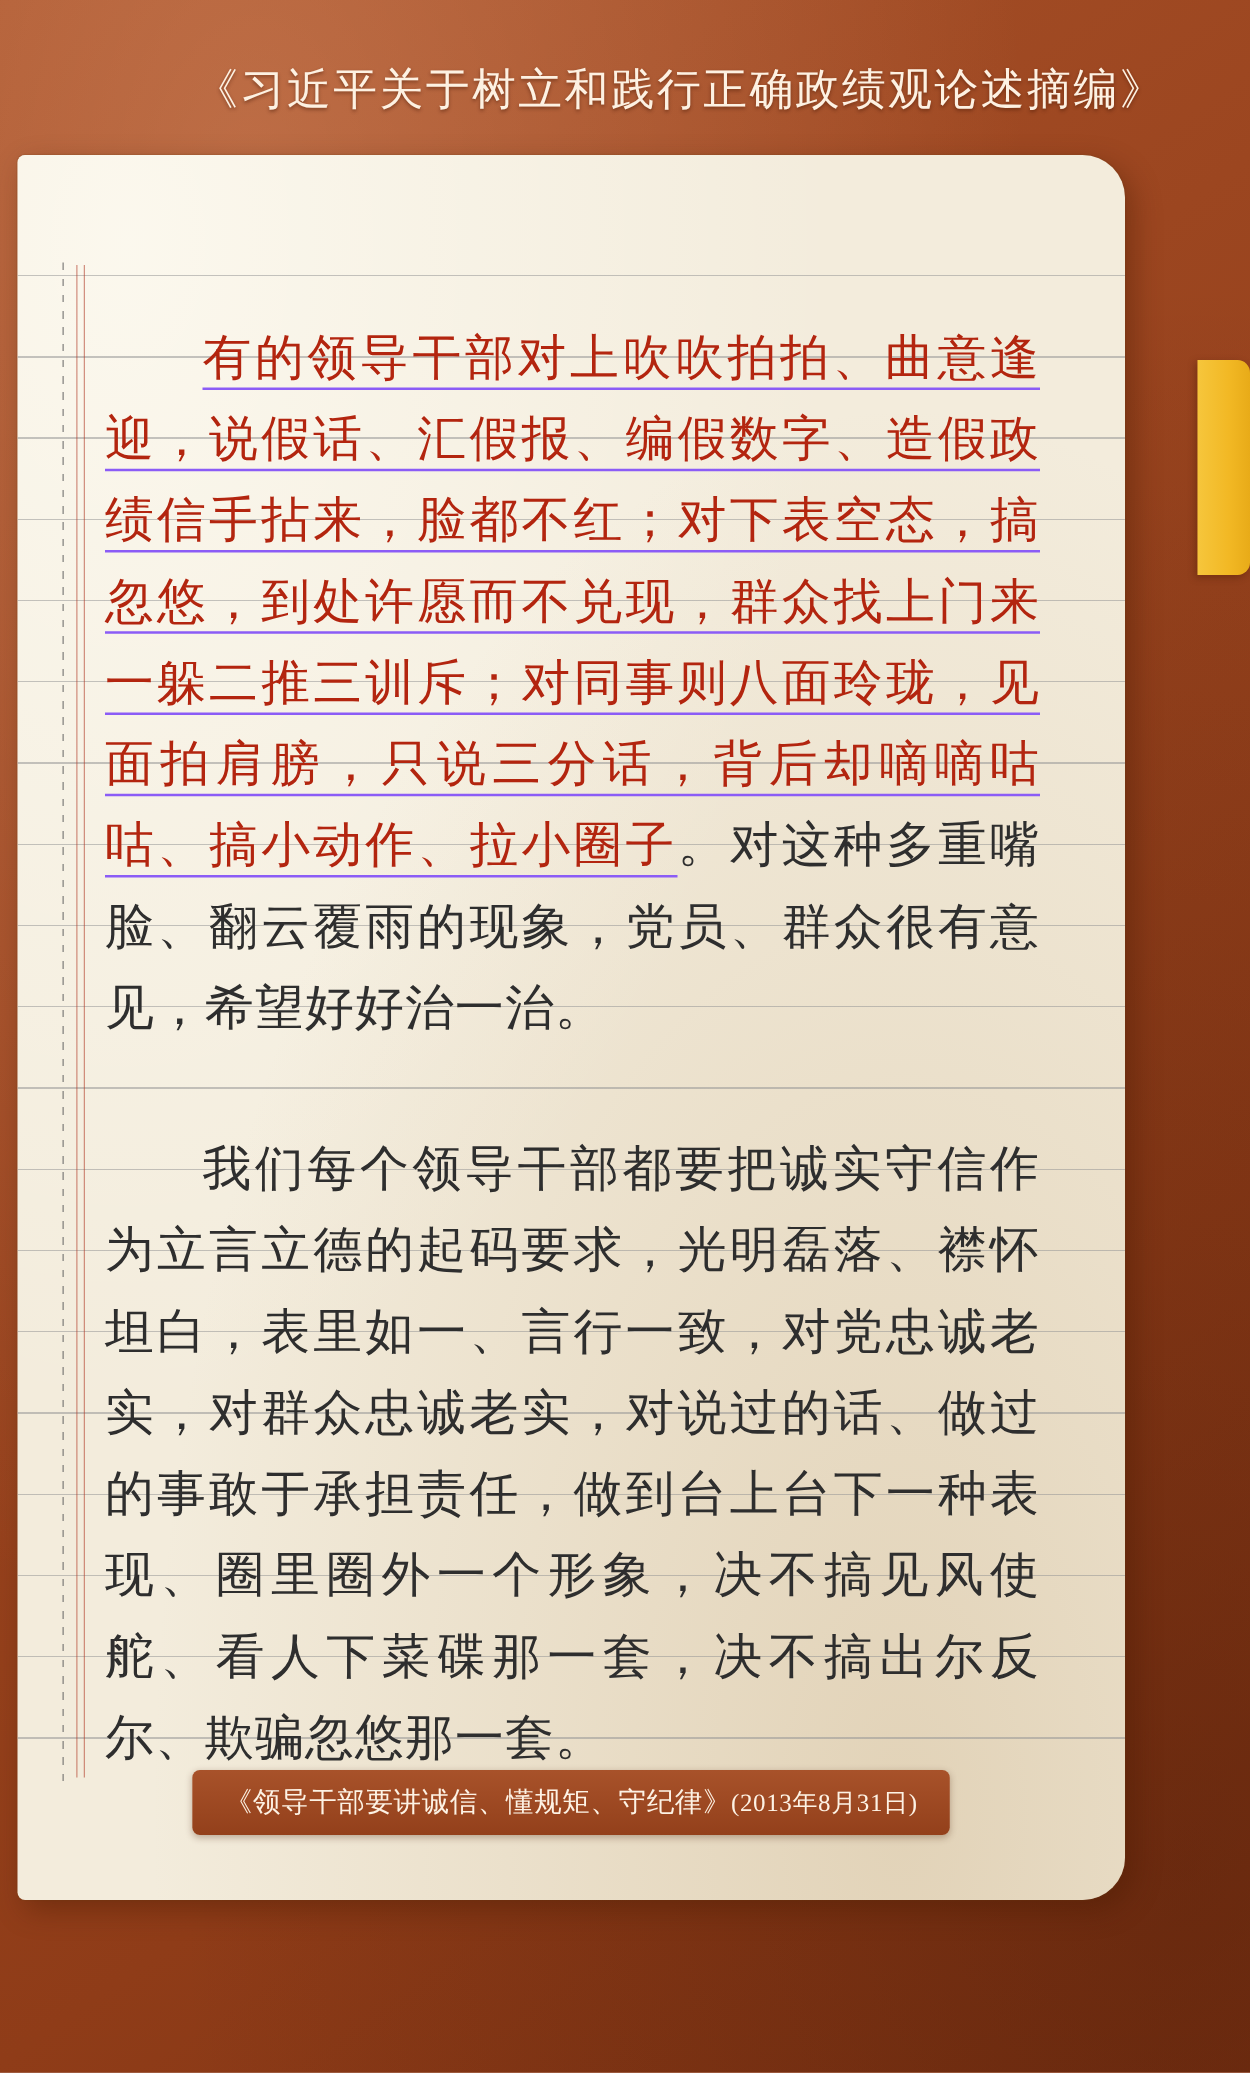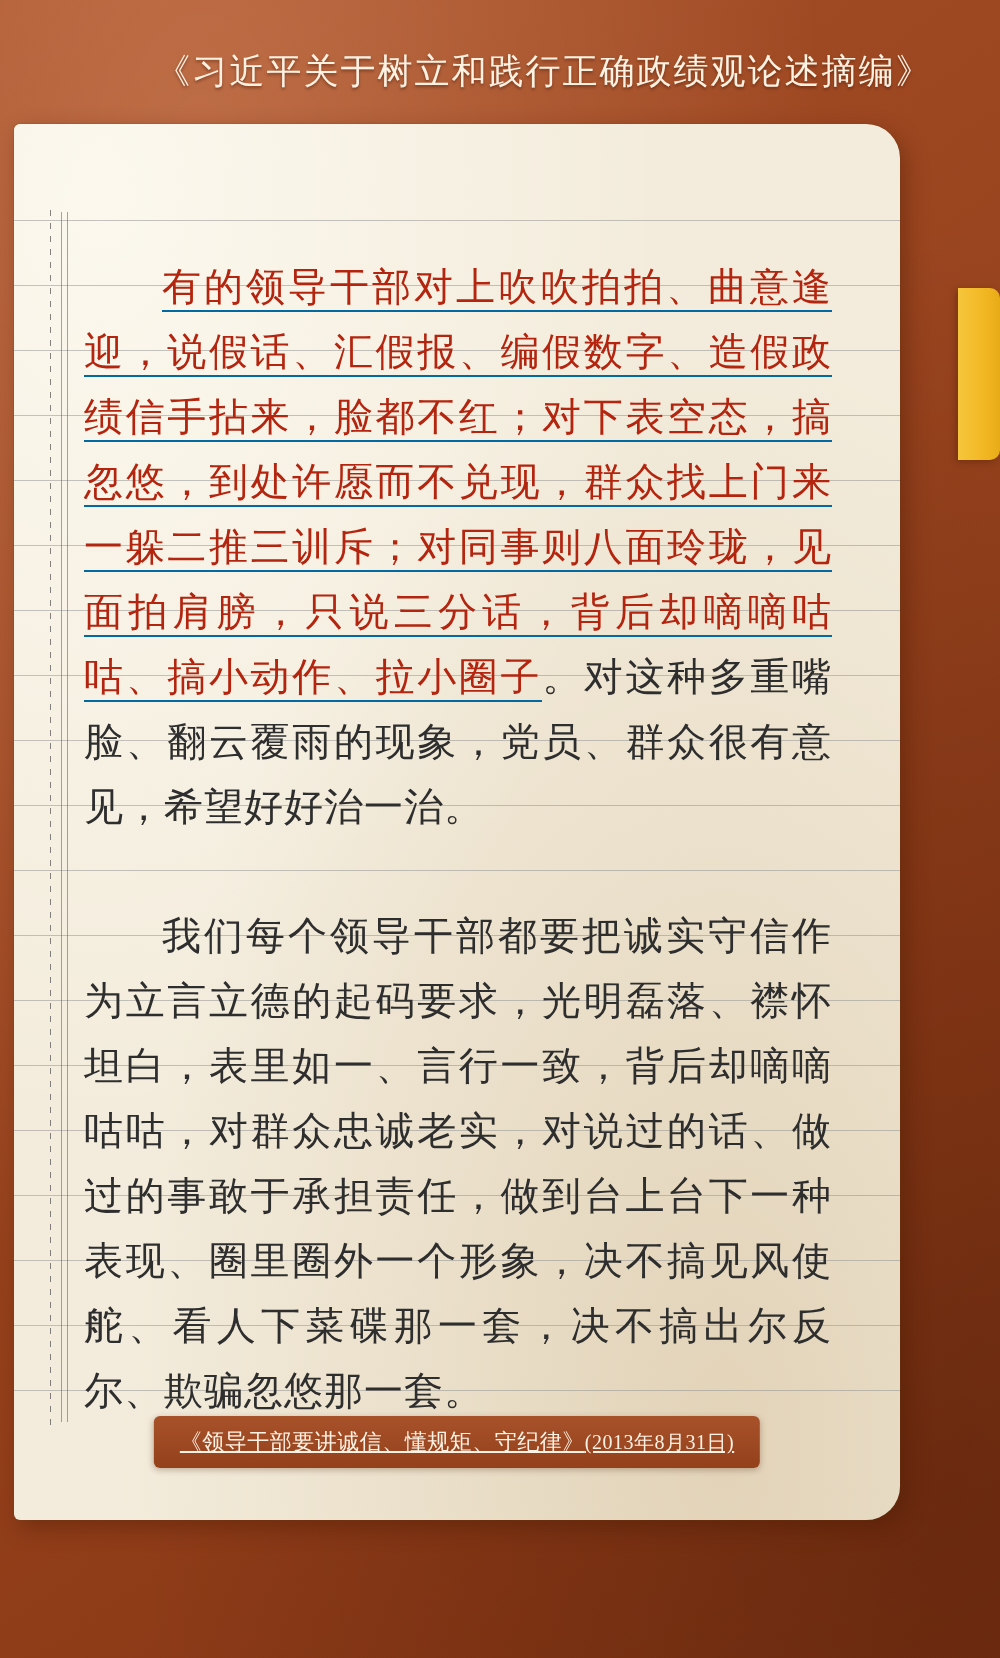--- a/index.html
+++ b/index.html
@@ -144,7 +144,7 @@
 
   .hl {
     color: #b3250f;
-    border-bottom: 2px solid #0369a1;
+    border-bottom: 2px solid #8b5cf6;
     padding-bottom: 2px;
   }
 

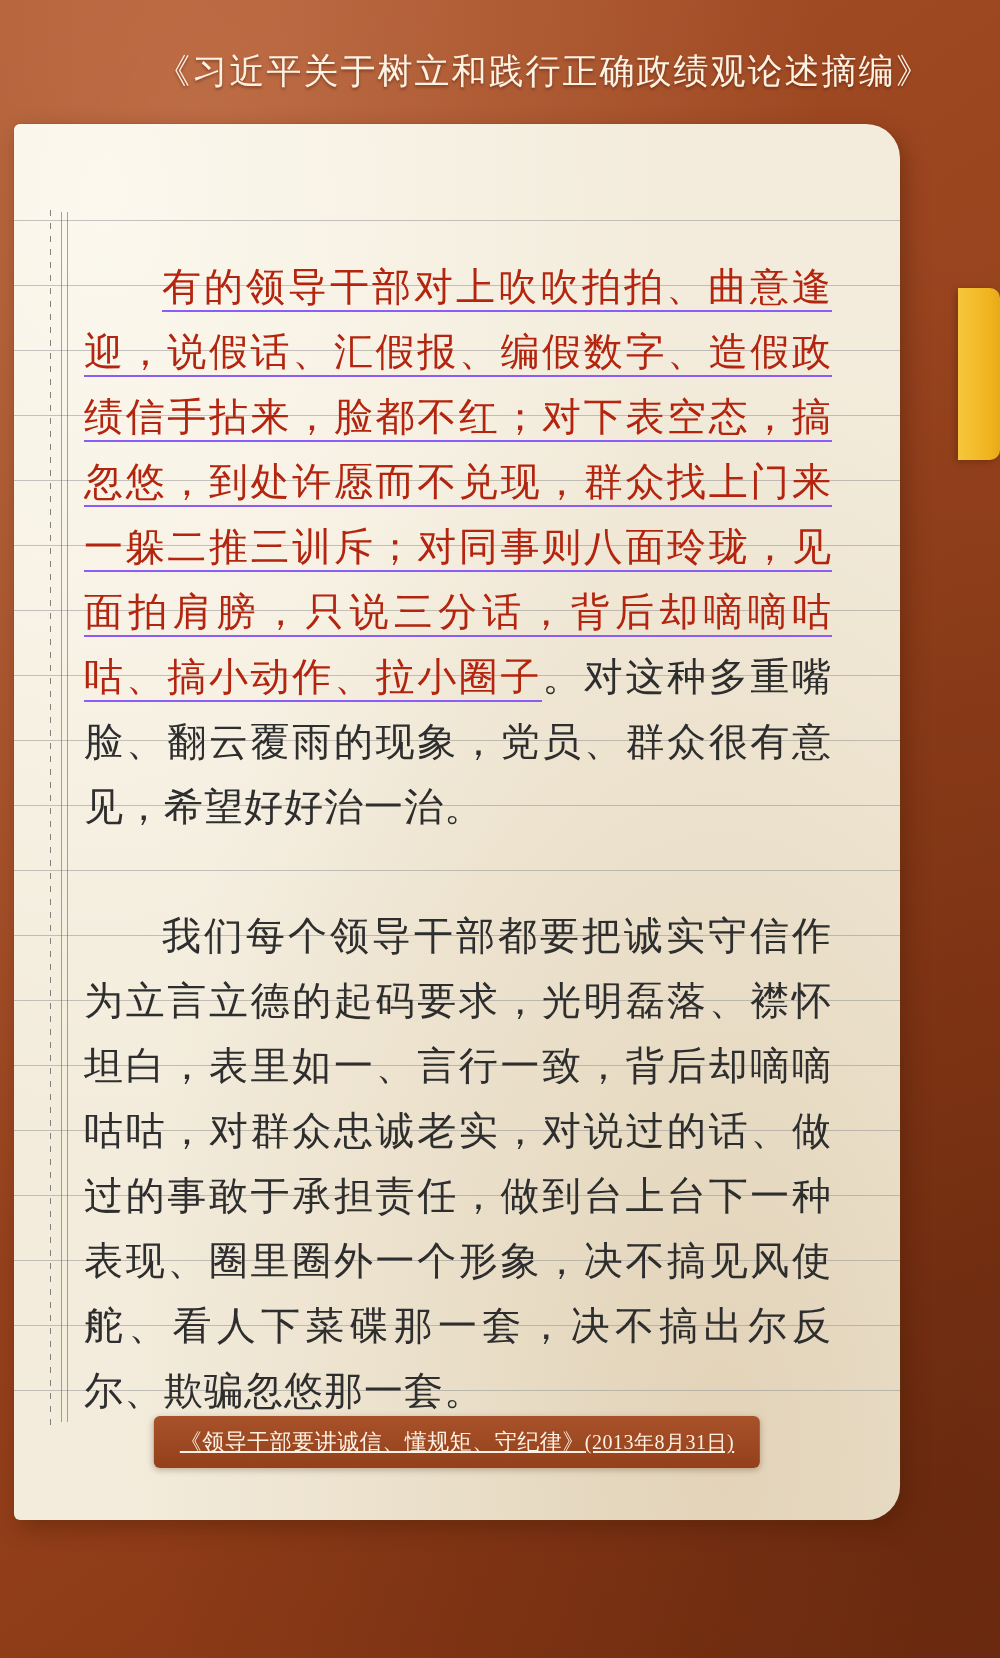--- a/index.html
+++ b/index.html
@@ -186,7 +186,7 @@
     <div id="text-body">
       <p class="para" id="para-1"><span class="hl">有的领导干部对上吹吹拍拍、曲意逢迎，说假话、汇假报、编假数字、造假政绩信手拈来，脸都不红；对下表空态，搞忽悠，到处许愿而不兑现，群众找上门来一躲二推三训斥；对同事则八面玲珑，见面拍肩膀，只说三分话，背后却嘀嘀咕咕、搞小动作、拉小圈子</span><span>。对这种多重嘴脸、翻云覆雨的现象，党员、群众很有意见，希望好好治一治。</span></p>
 
-      <p class="para" id="para-2">我们每个领导干部都要把诚实守信作为立言立德的起码要求，光明磊落、襟怀坦白，表里如一、言行一致，背后却嘀嘀咕咕，对群众忠诚老实，对说过的话、做过的事敢于承担责任，做到台上台下一种表现、圈里圈外一个形象，决不搞见风使舵、看人下菜碟那一套，决不搞出尔反尔、欺骗忽悠那一套。</p>
+      <p class="para" id="para-2">我们每个领导干部都要把诚实守信作为立言立德的起码要求，光明磊落、襟怀坦白，表里如一、言行一致，对党忠诚老实，对群众忠诚老实，对说过的话、做过的事敢于承担责任，做到台上台下一种表现、圈里圈外一个形象，决不搞见风使舵、看人下菜碟那一套，决不搞出尔反尔、欺骗忽悠那一套。</p>
     </div>
 
     <div id="source-caption"><span>《领导干部要讲诚信、懂规矩、守纪律》</span><span class="date">(2013年8月31日)</span></div>

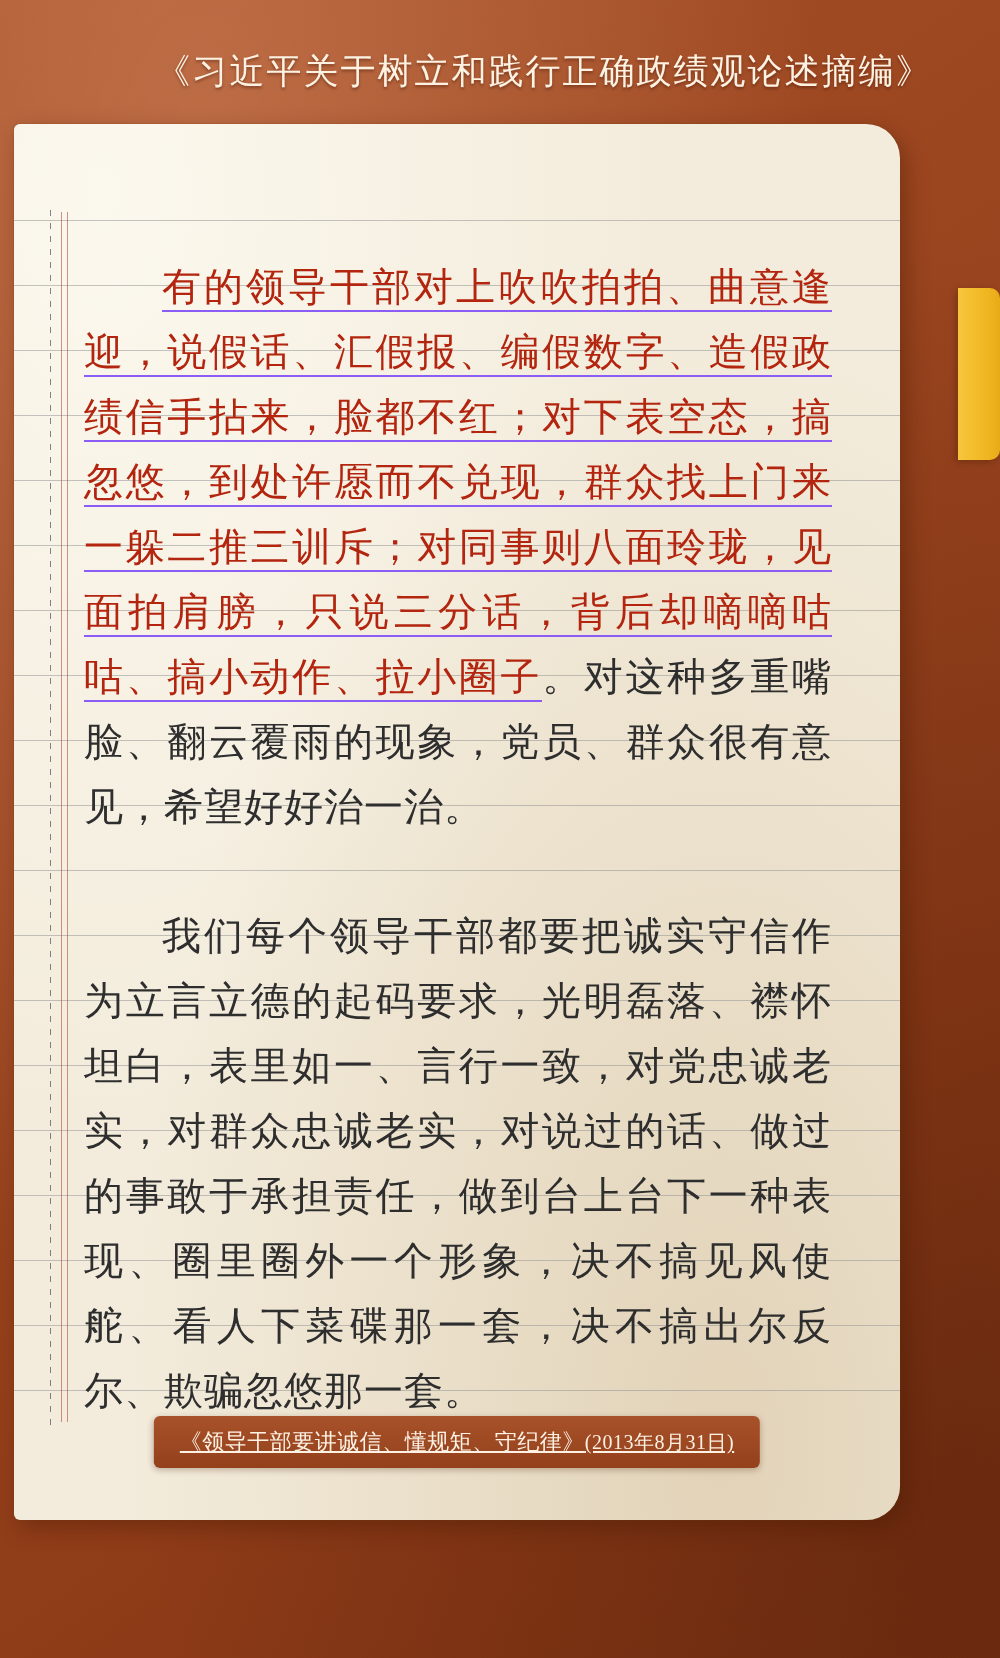--- a/index.html
+++ b/index.html
@@ -162,7 +162,6 @@
     white-space: nowrap;
     box-shadow: 0 2px 6px rgba(70,25,0,0.3);
     letter-spacing: 0.5px;
-    text-decoration: underline;
   }
   #source-caption .date { font-size: 20px; }
 </style>

